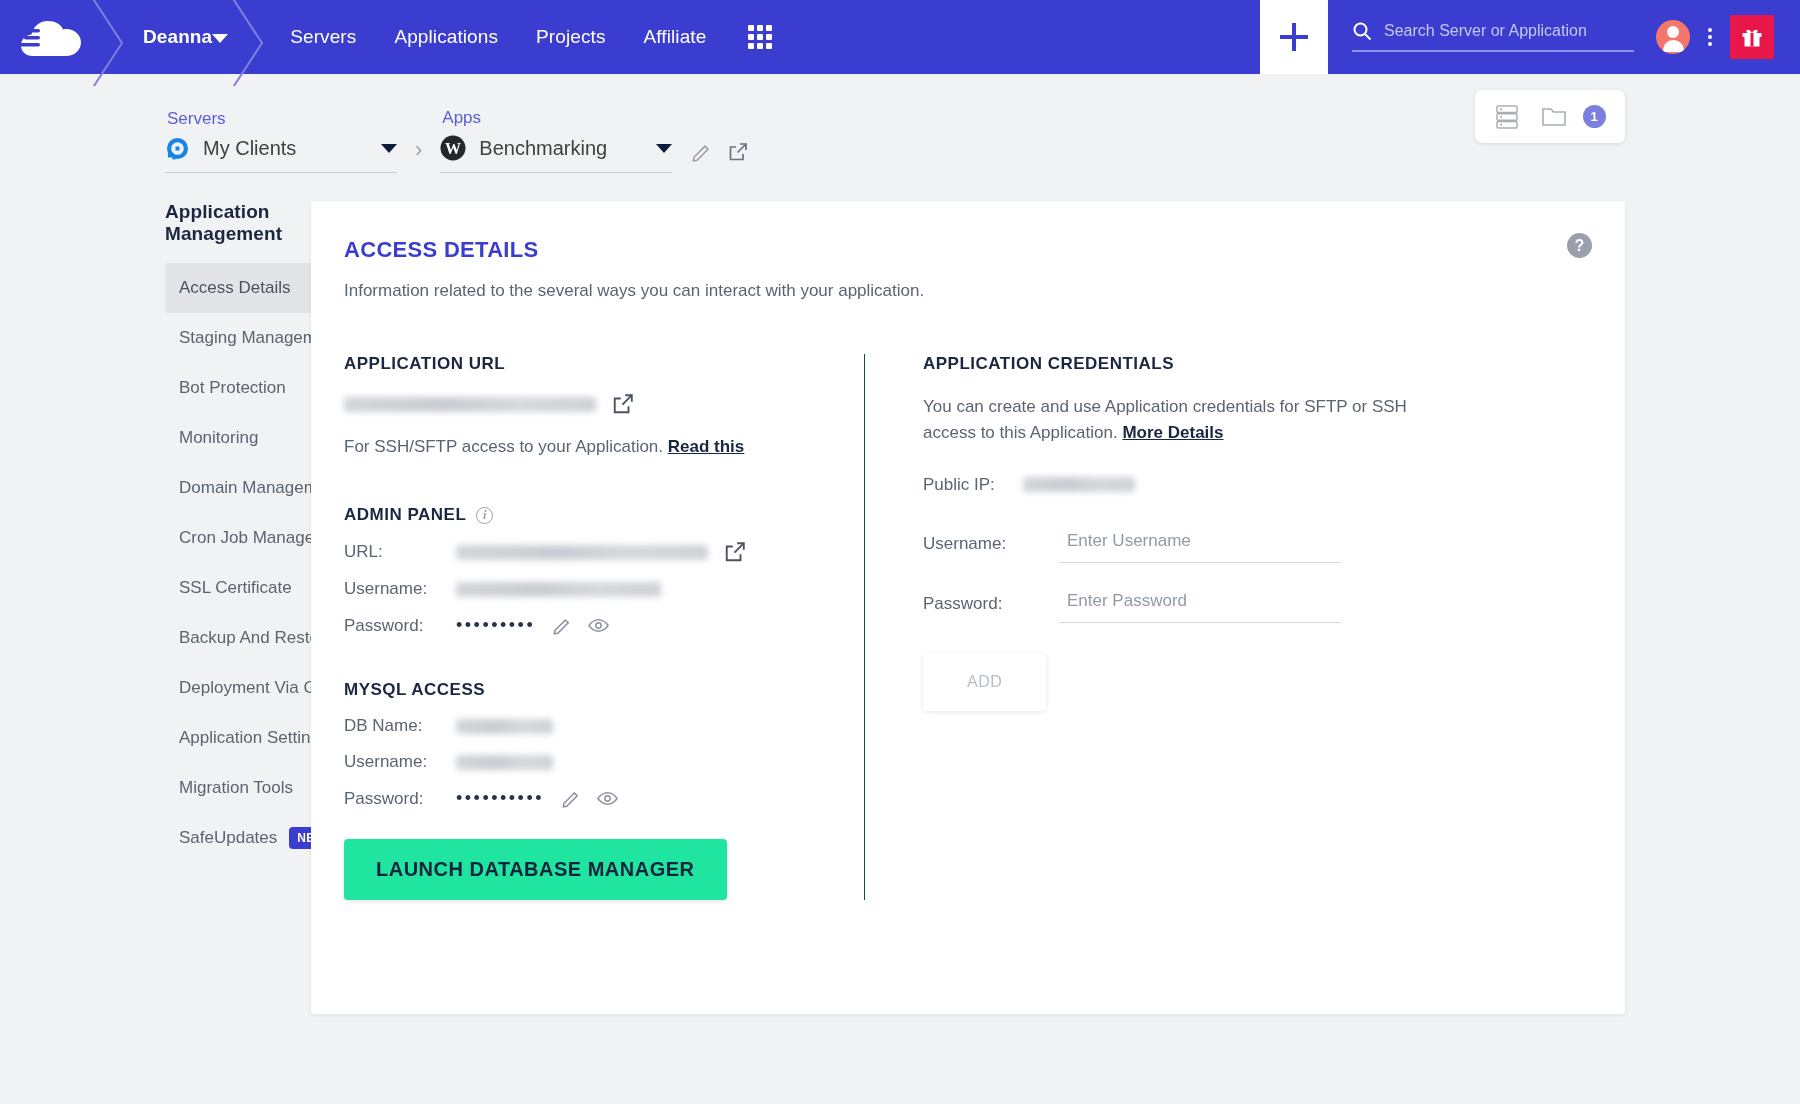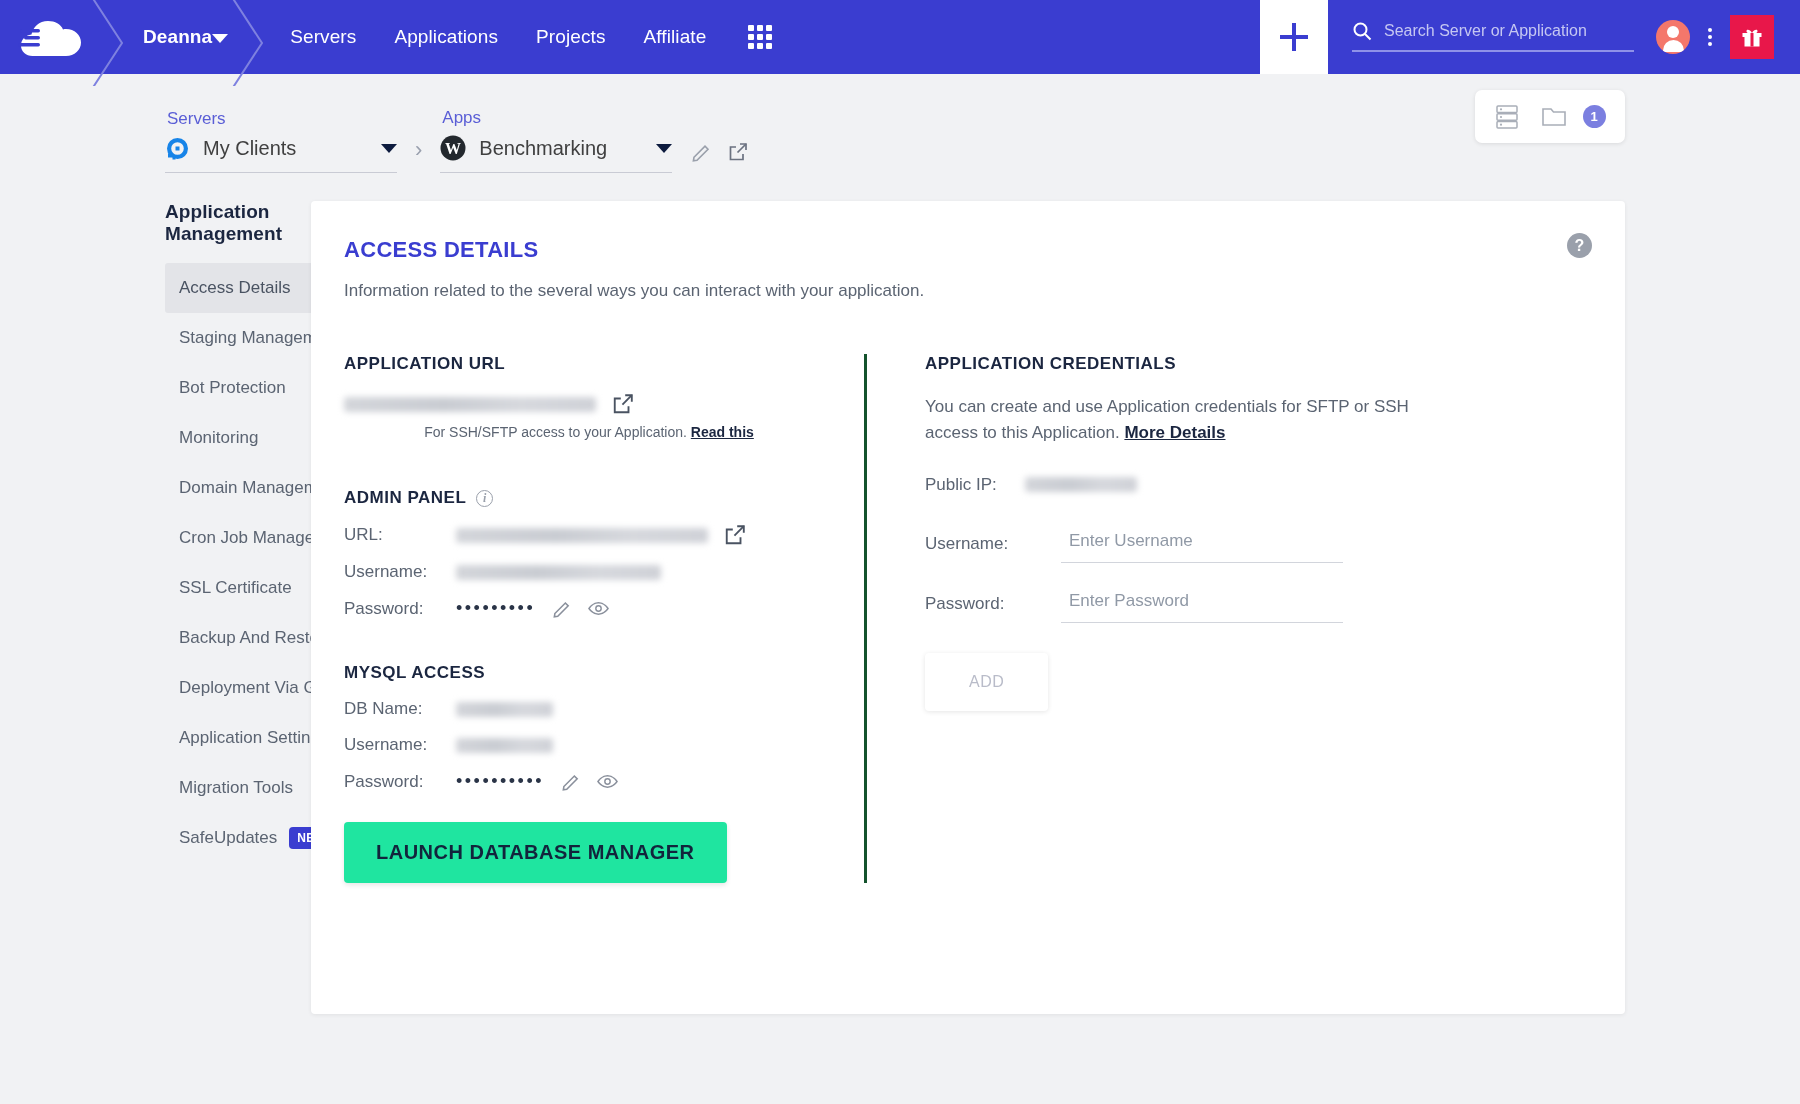--- a/index.html
+++ b/index.html
@@ -215,7 +215,7 @@
 
   .cols { display: flex; margin-top: 53px; }
   .col-left { width: 490px; }
-  .col-right { padding-left: 58px; border-left: 3px solid #14532d; margin-left: 30px; flex: 1; }
+  .col-right { padding-left: 58px; border-left: 1px solid #14532d; margin-left: 30px; flex: 1; }
 
   .sec-head {
     font-size: 17px; font-weight: 700; color: #1b2640;

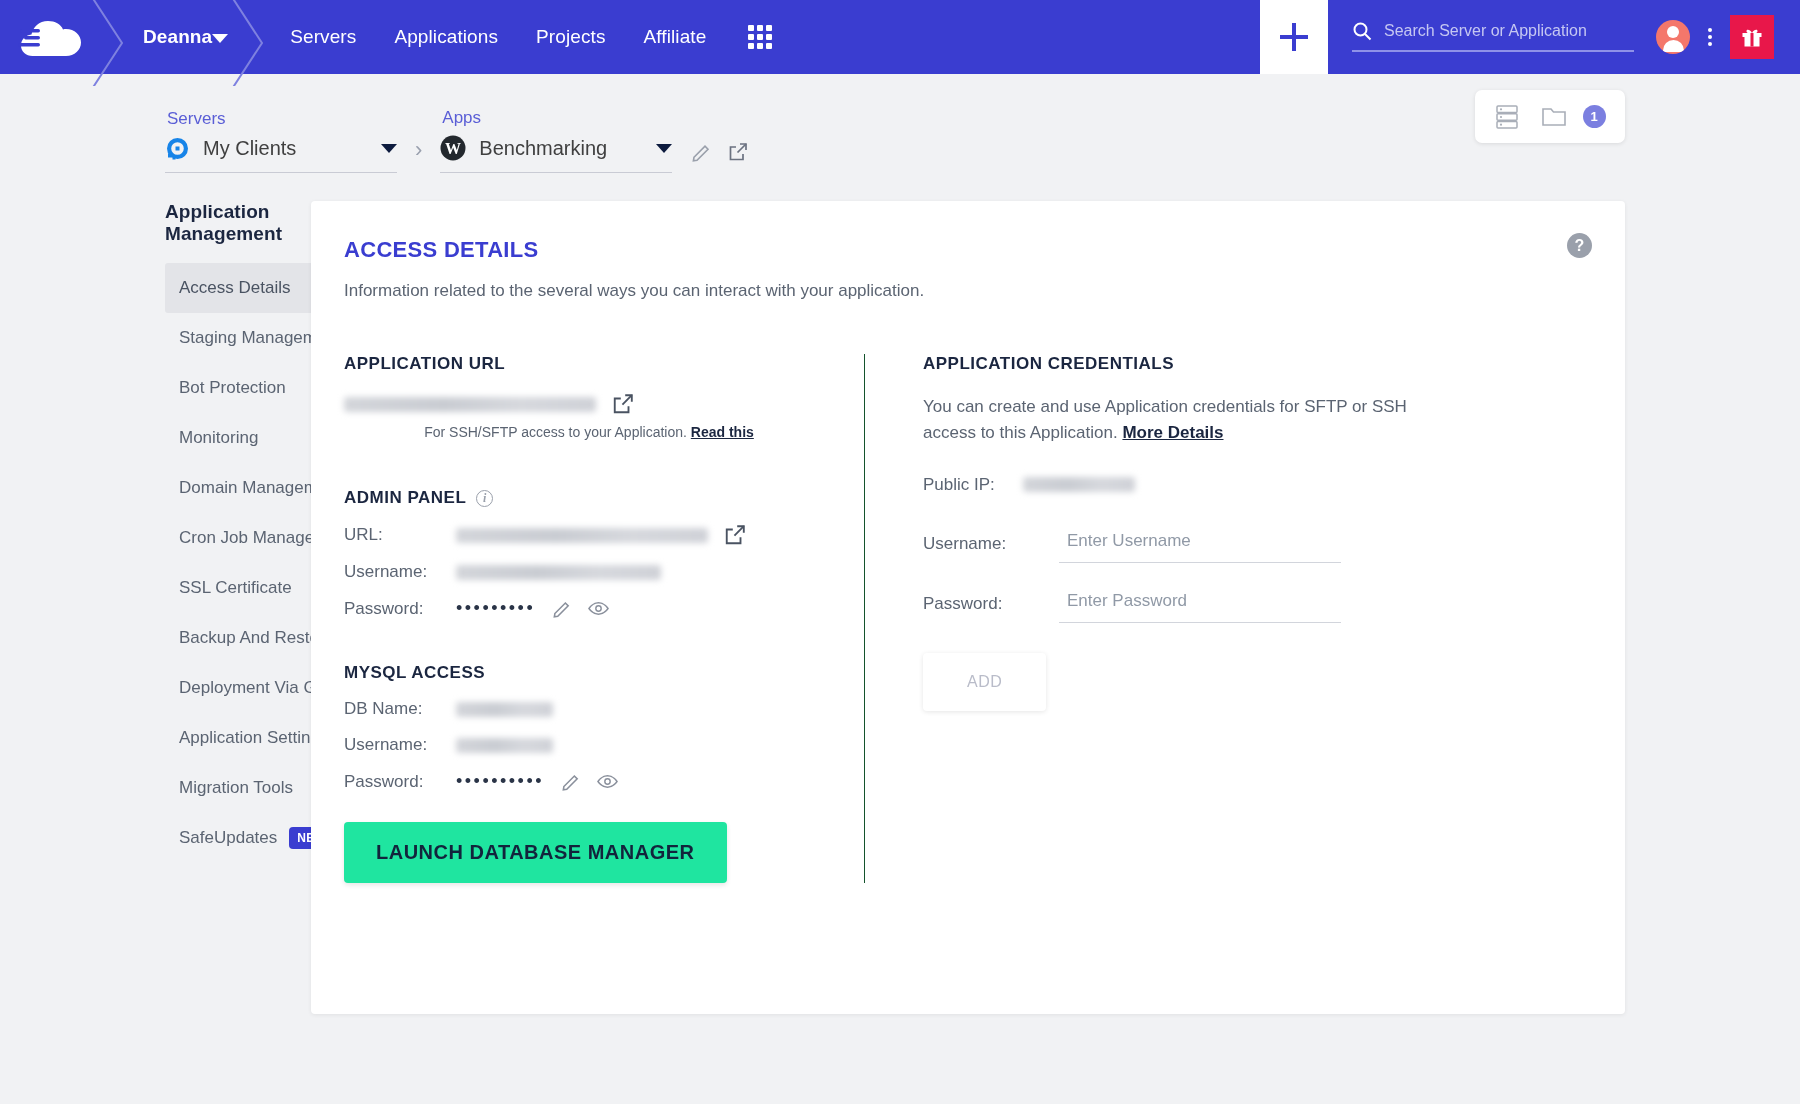--- a/index.html
+++ b/index.html
@@ -240,7 +240,7 @@
   .row-label { font-size: 17px; color: #5b6472; width: 112px; flex-shrink: 0; }
   .ext-link { margin-left: 16px; display: inline-flex; }
   .note {
-    font-size: 14px; color: #5b6472; margin-top: 9px; text-align: center;
+    font-size: 17px; color: #5b6472; margin-top: 22px;
   }
   .note a, .inline-link {
     color: #1b2640; font-weight: 700; text-decoration: underline;

